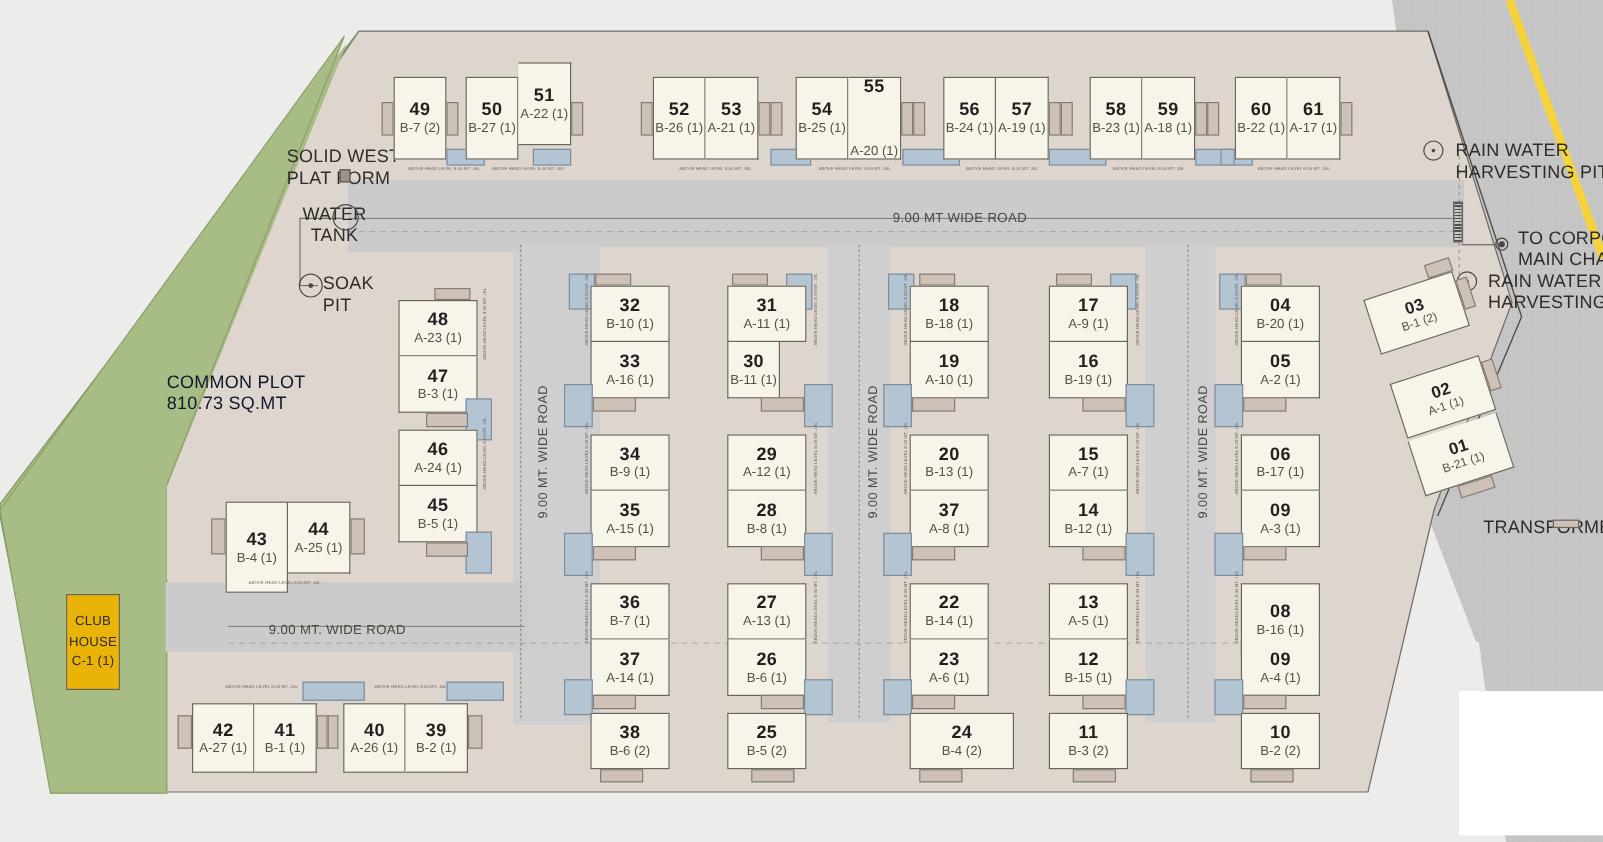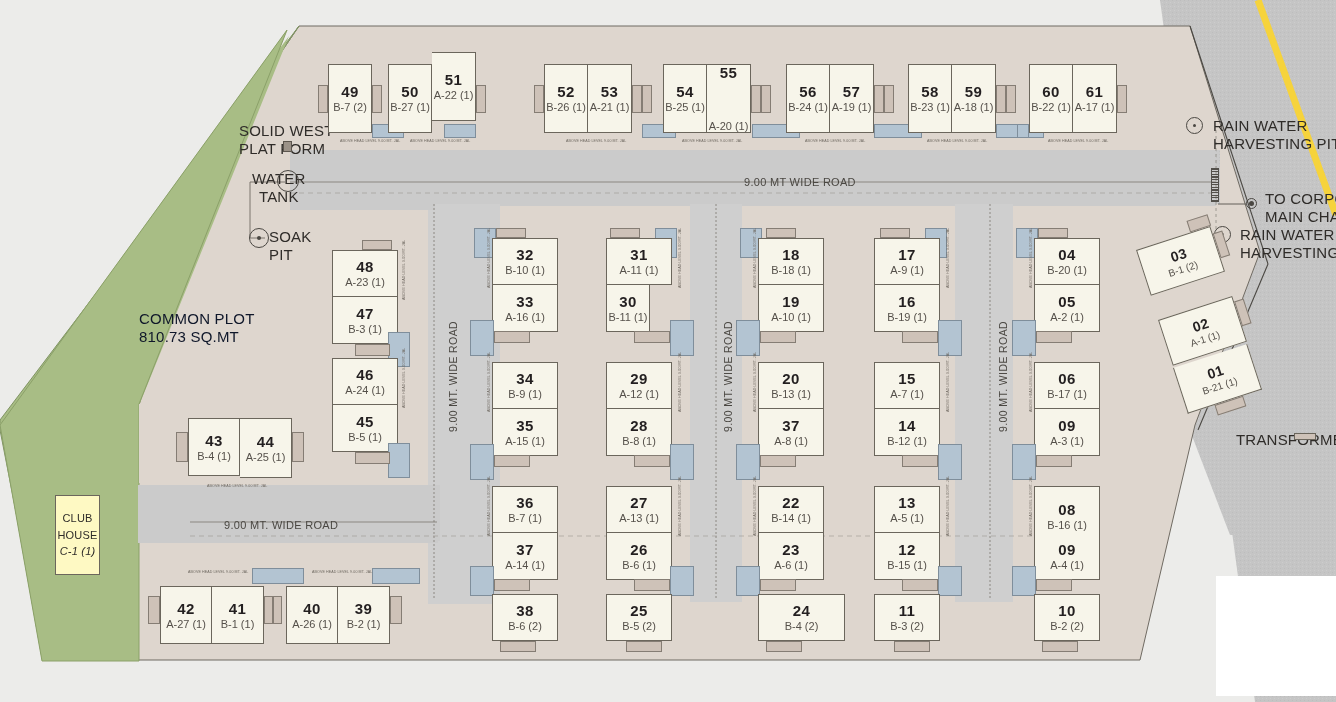--- a/index.html
+++ b/index.html
@@ -326,7 +326,7 @@
   <div class="microv" style="left:402px; top:408px;">ABOVE HEAD LEVEL 9.00 MT. JAL</div>
 
   <div class="app" style="left:176px; top:432px; width:12px; height:30px;"></div>
-  <div class="plot" style="left:188px; top:418px; width:52px; height:58px;">
+  <div class="plot" style="left:188px; top:418px; width:52px; height:76px;">
     <span class="pnum">43</span>
     <span class="pcode">B-4 (1)</span>
   </div>

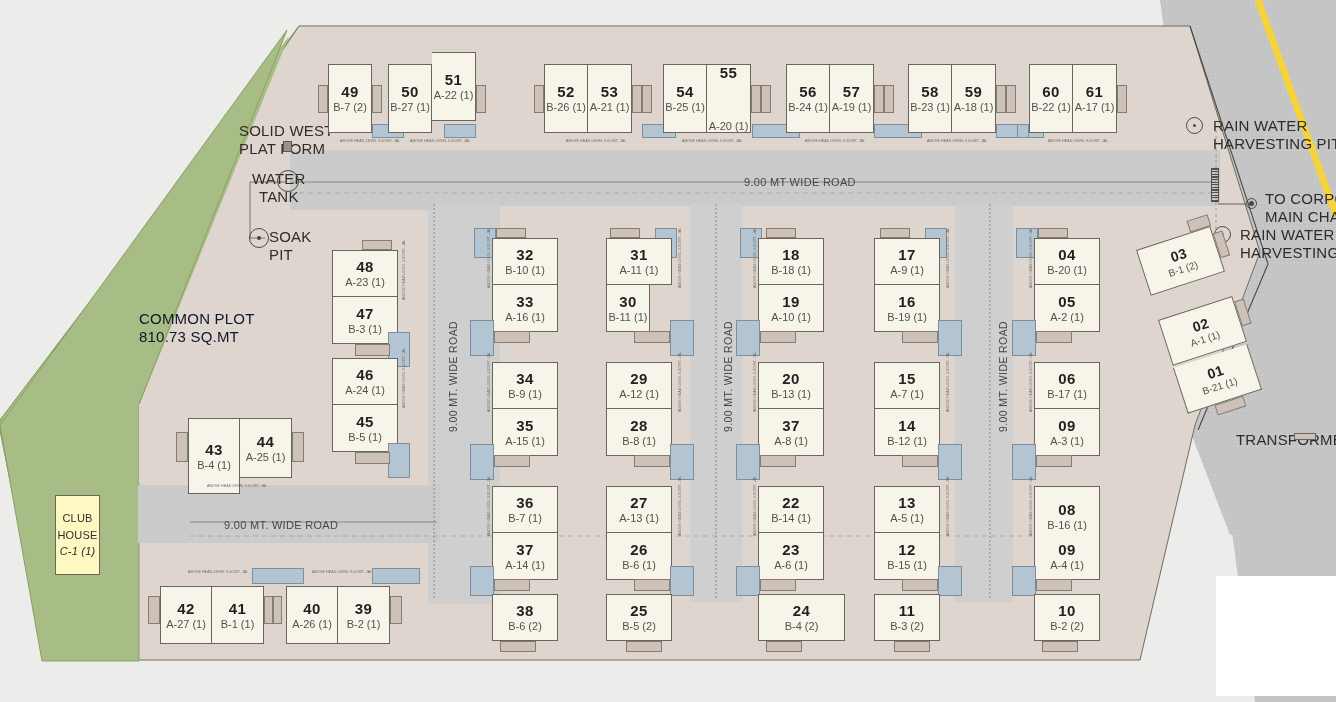--- a/index.html
+++ b/index.html
@@ -84,7 +84,7 @@
     position: absolute; background: #ffffff;
   }
   .clubbox {
-    position: absolute; background: #fef9c3; border: 1px solid #6b665c;
+    position: absolute; background: #eab308; border: 1px solid #6b665c;
     display:flex; align-items:center; justify-content:center;
   }
   .micro {

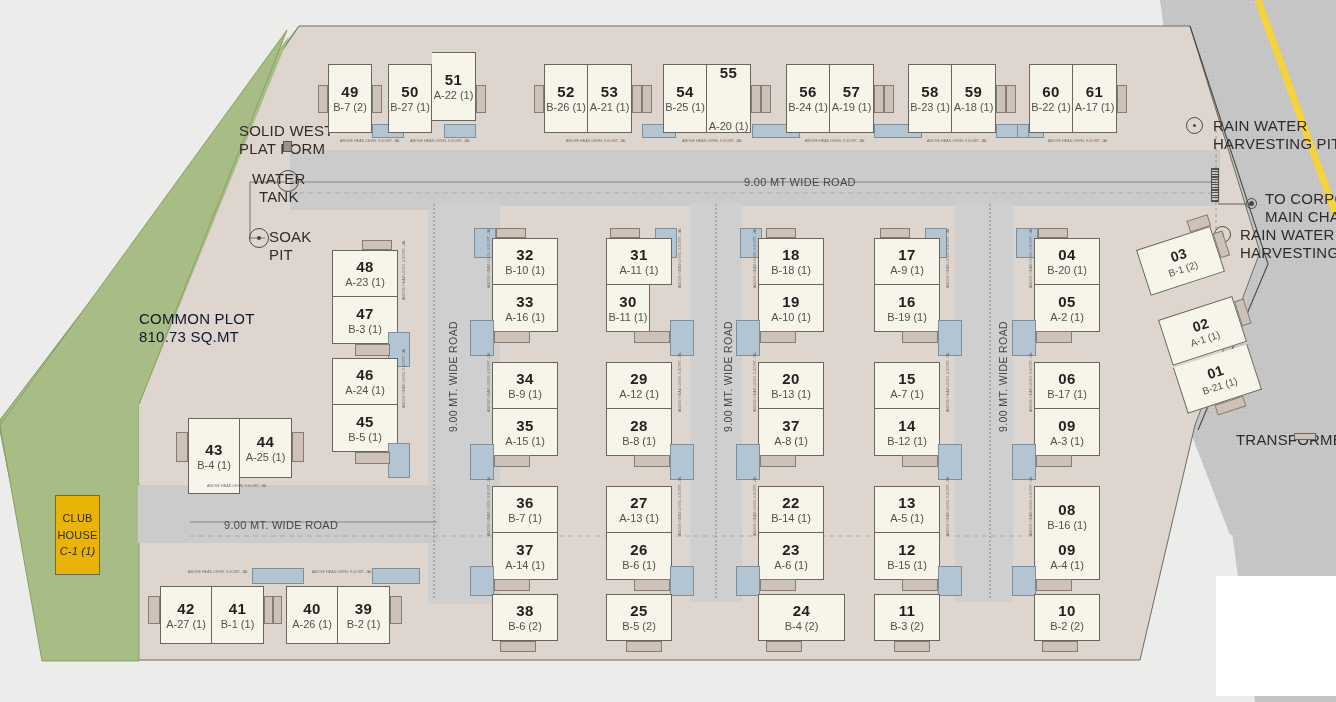--- a/index.html
+++ b/index.html
@@ -211,7 +211,7 @@
   <div class="clubbox" style="left:55px; top:495px; width:45px; height:80px; flex-direction:column;">
     <span class="lab clubhouse" style="position:static;">CLUB</span>
     <span class="lab clubhouse" style="position:static;">HOUSE</span>
-    <span class="lab clubhouse" style="position:static;font-style:italic;">C-1 (1)</span>
+    <span class="lab clubhouse" style="position:static;">C-1 (1)</span>
   </div>
 
   <div class="app" style="left:318px; top:85px; width:10px; height:28px;"></div>

